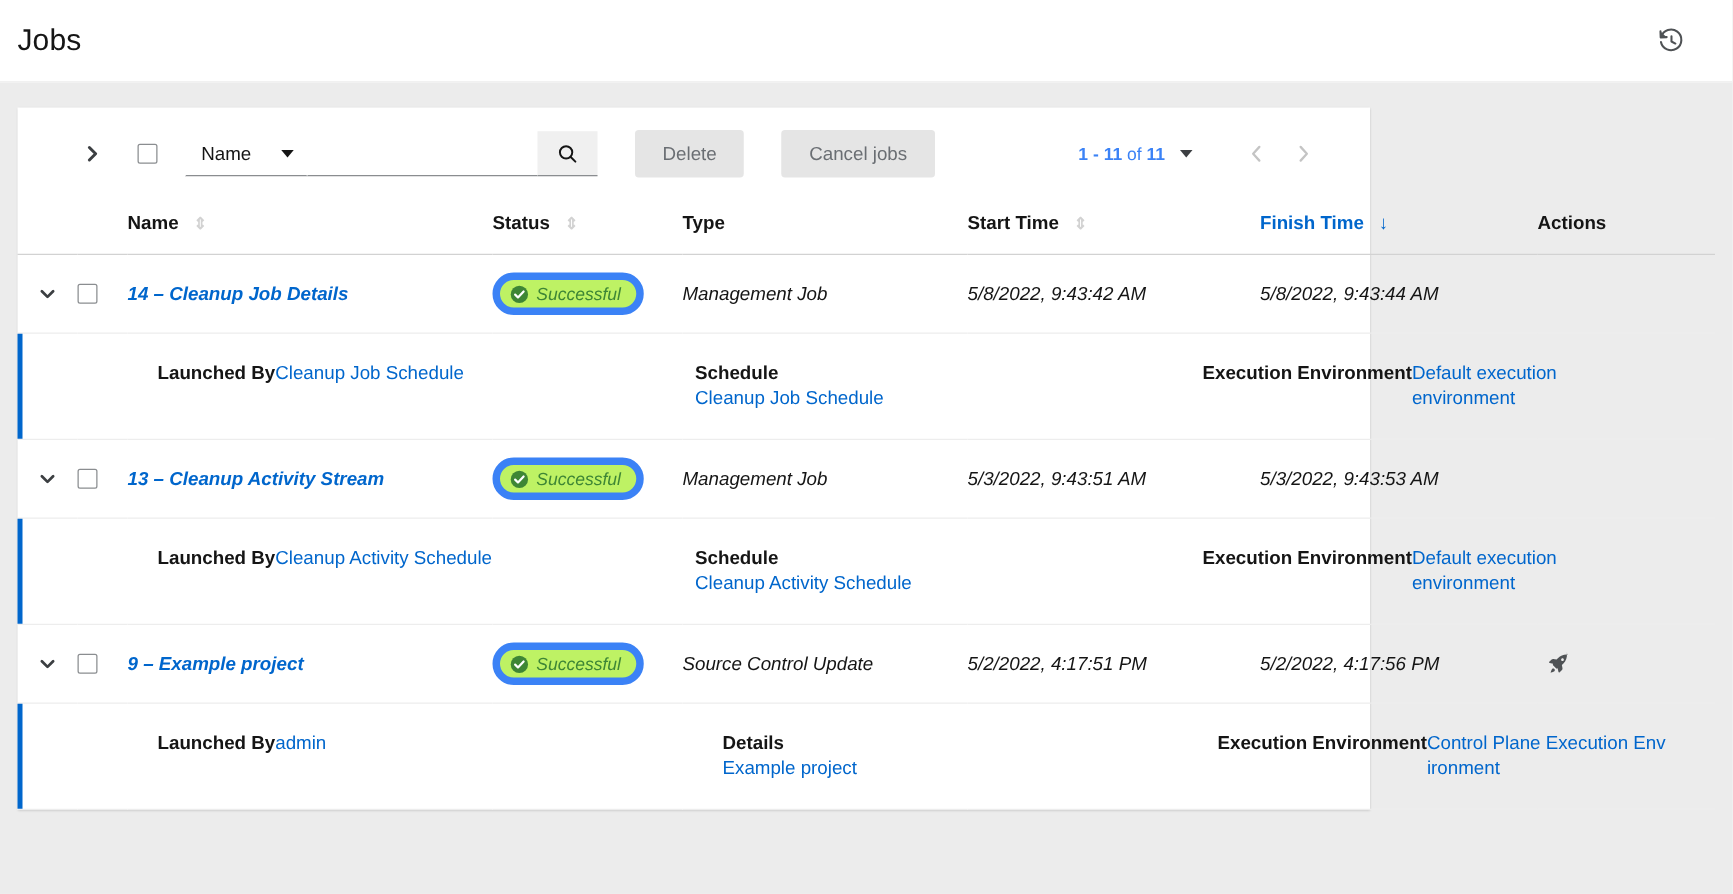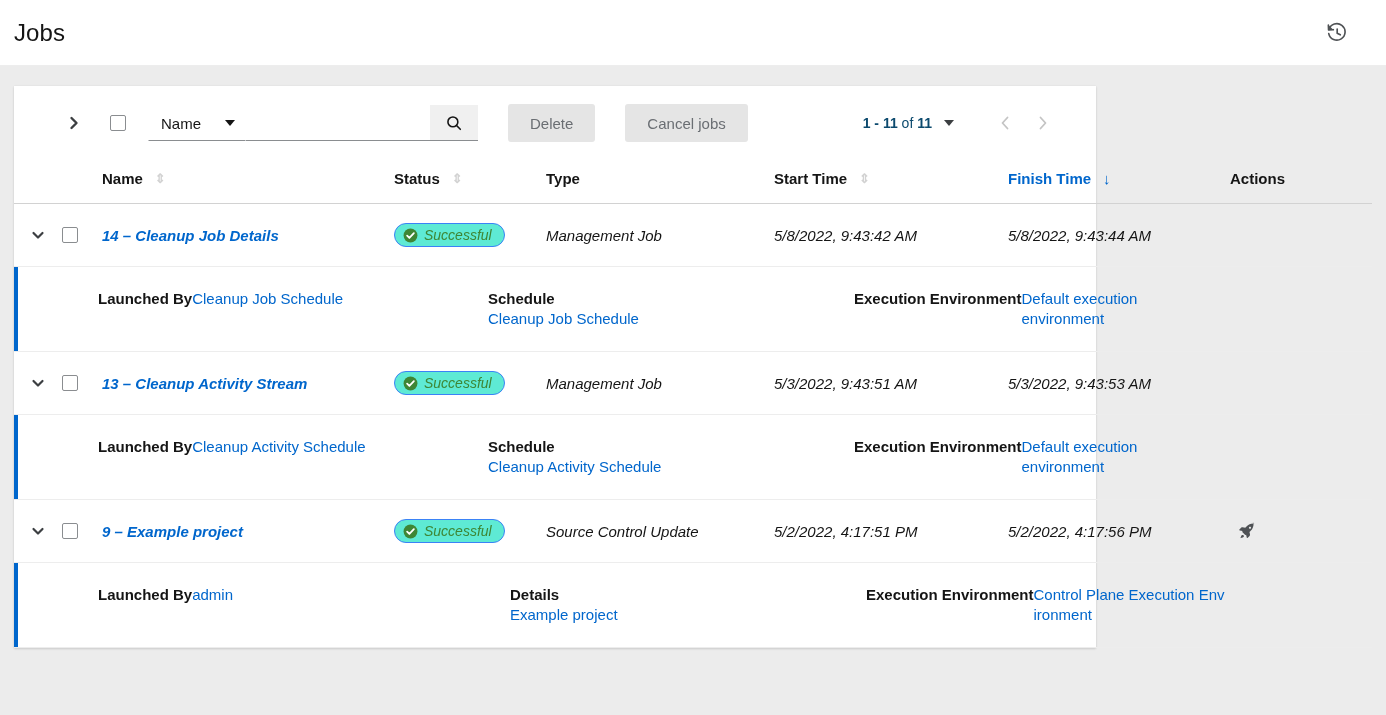--- a/index.html
+++ b/index.html
@@ -151,7 +151,7 @@
   }
   .pg-text {
     font-size: 14px;
-    color: #0c4a6e;
+    color: #3b82f6;
     white-space: nowrap;
   }
   .pg-text b { font-weight: 700; }

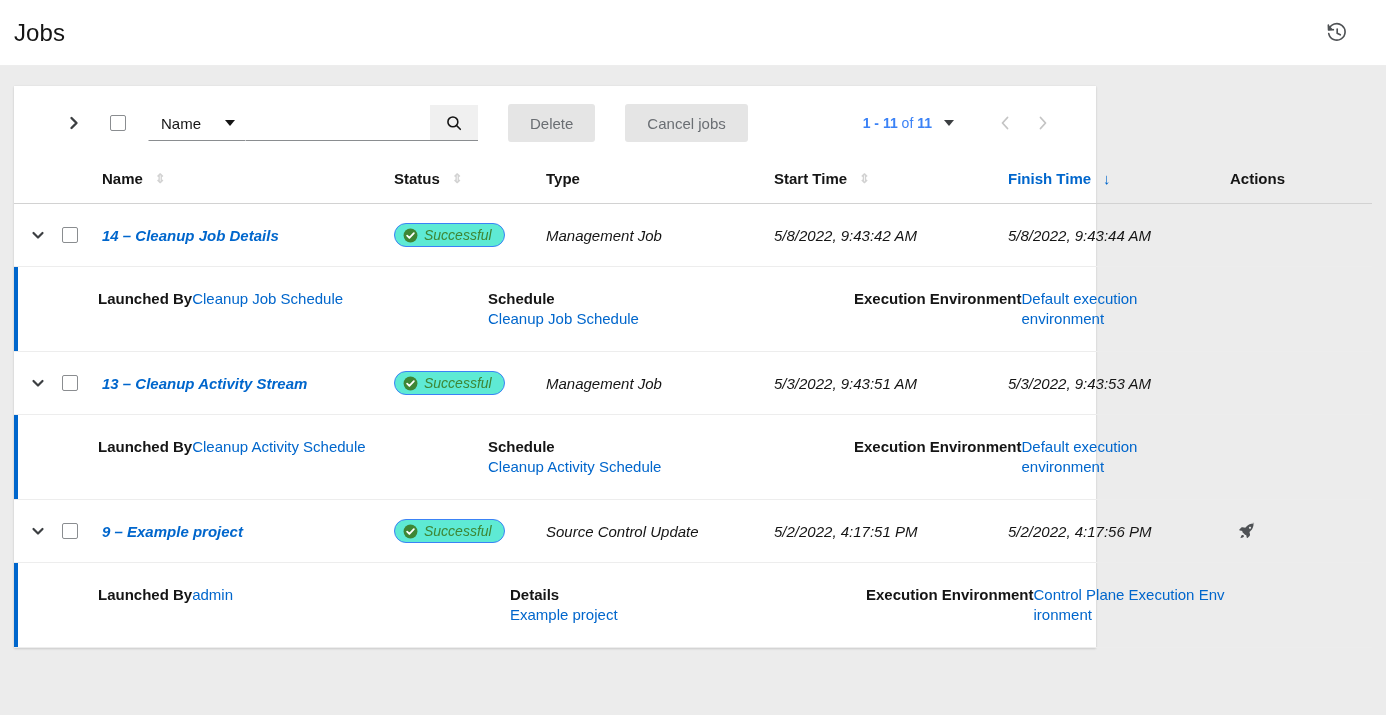--- a/index.html
+++ b/index.html
@@ -243,10 +243,10 @@
   .badge {
     display: inline-flex;
     align-items: center;
-    border: 1px solid #3b82f6;
+    border: 6px solid #3b82f6;
     border-radius: 30px;
     padding: 3px 12px 3px 8px;
-    background: #5eead4;
+    background: #bef264;
     box-sizing: border-box;
   }
   .badge-label {

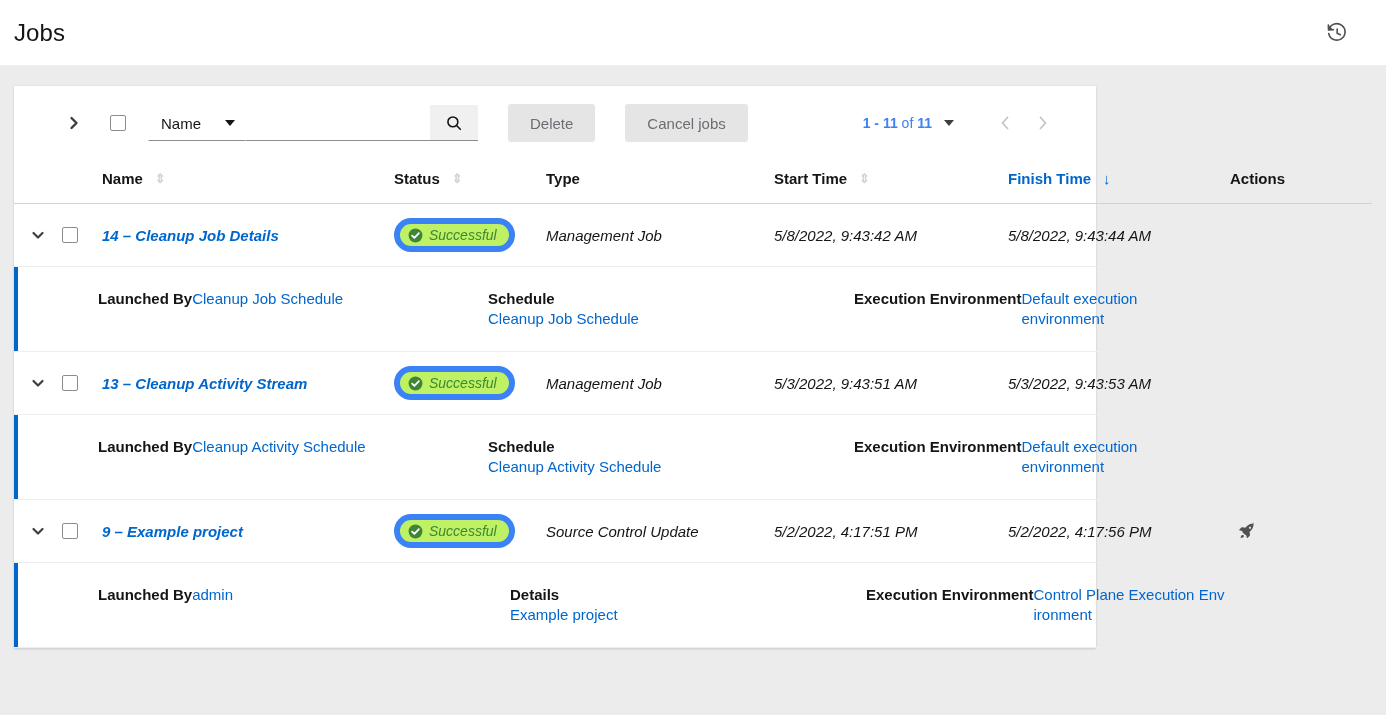--- a/index.html
+++ b/index.html
@@ -277,7 +277,8 @@
   .detail-grid {
     display: flex;
     align-items: flex-start;
-    padding-left: 84px;
+    padding-left: 112px;
+    gap: 40px;
   }
   .dcol { display: flex; align-items: flex-start; }
   .dlabel {

